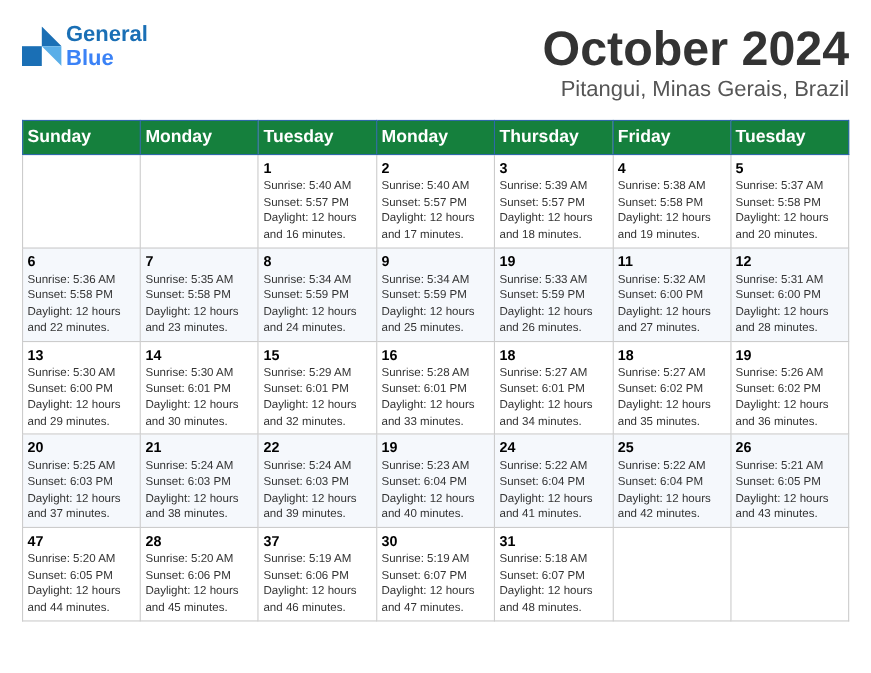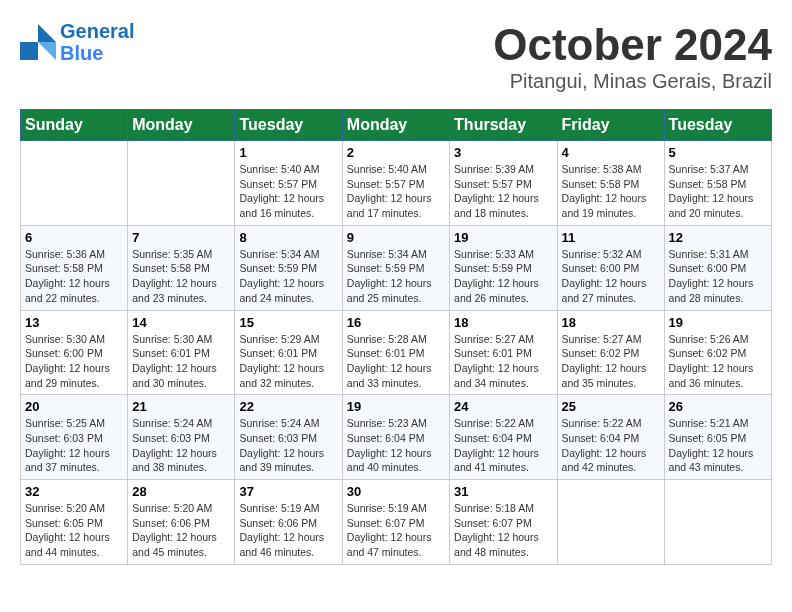--- a/index.html
+++ b/index.html
@@ -227,7 +227,7 @@
       </tr>
       <tr>
         <td>
-          <span class="day-num">32</span>
+          <span class="day-num">47</span>
           <div class="day-info">Sunrise: 5:20 AM<br>Sunset: 6:05 PM<br>Daylight: 12 hours and 44 minutes.</div>
         </td>
         <td>

